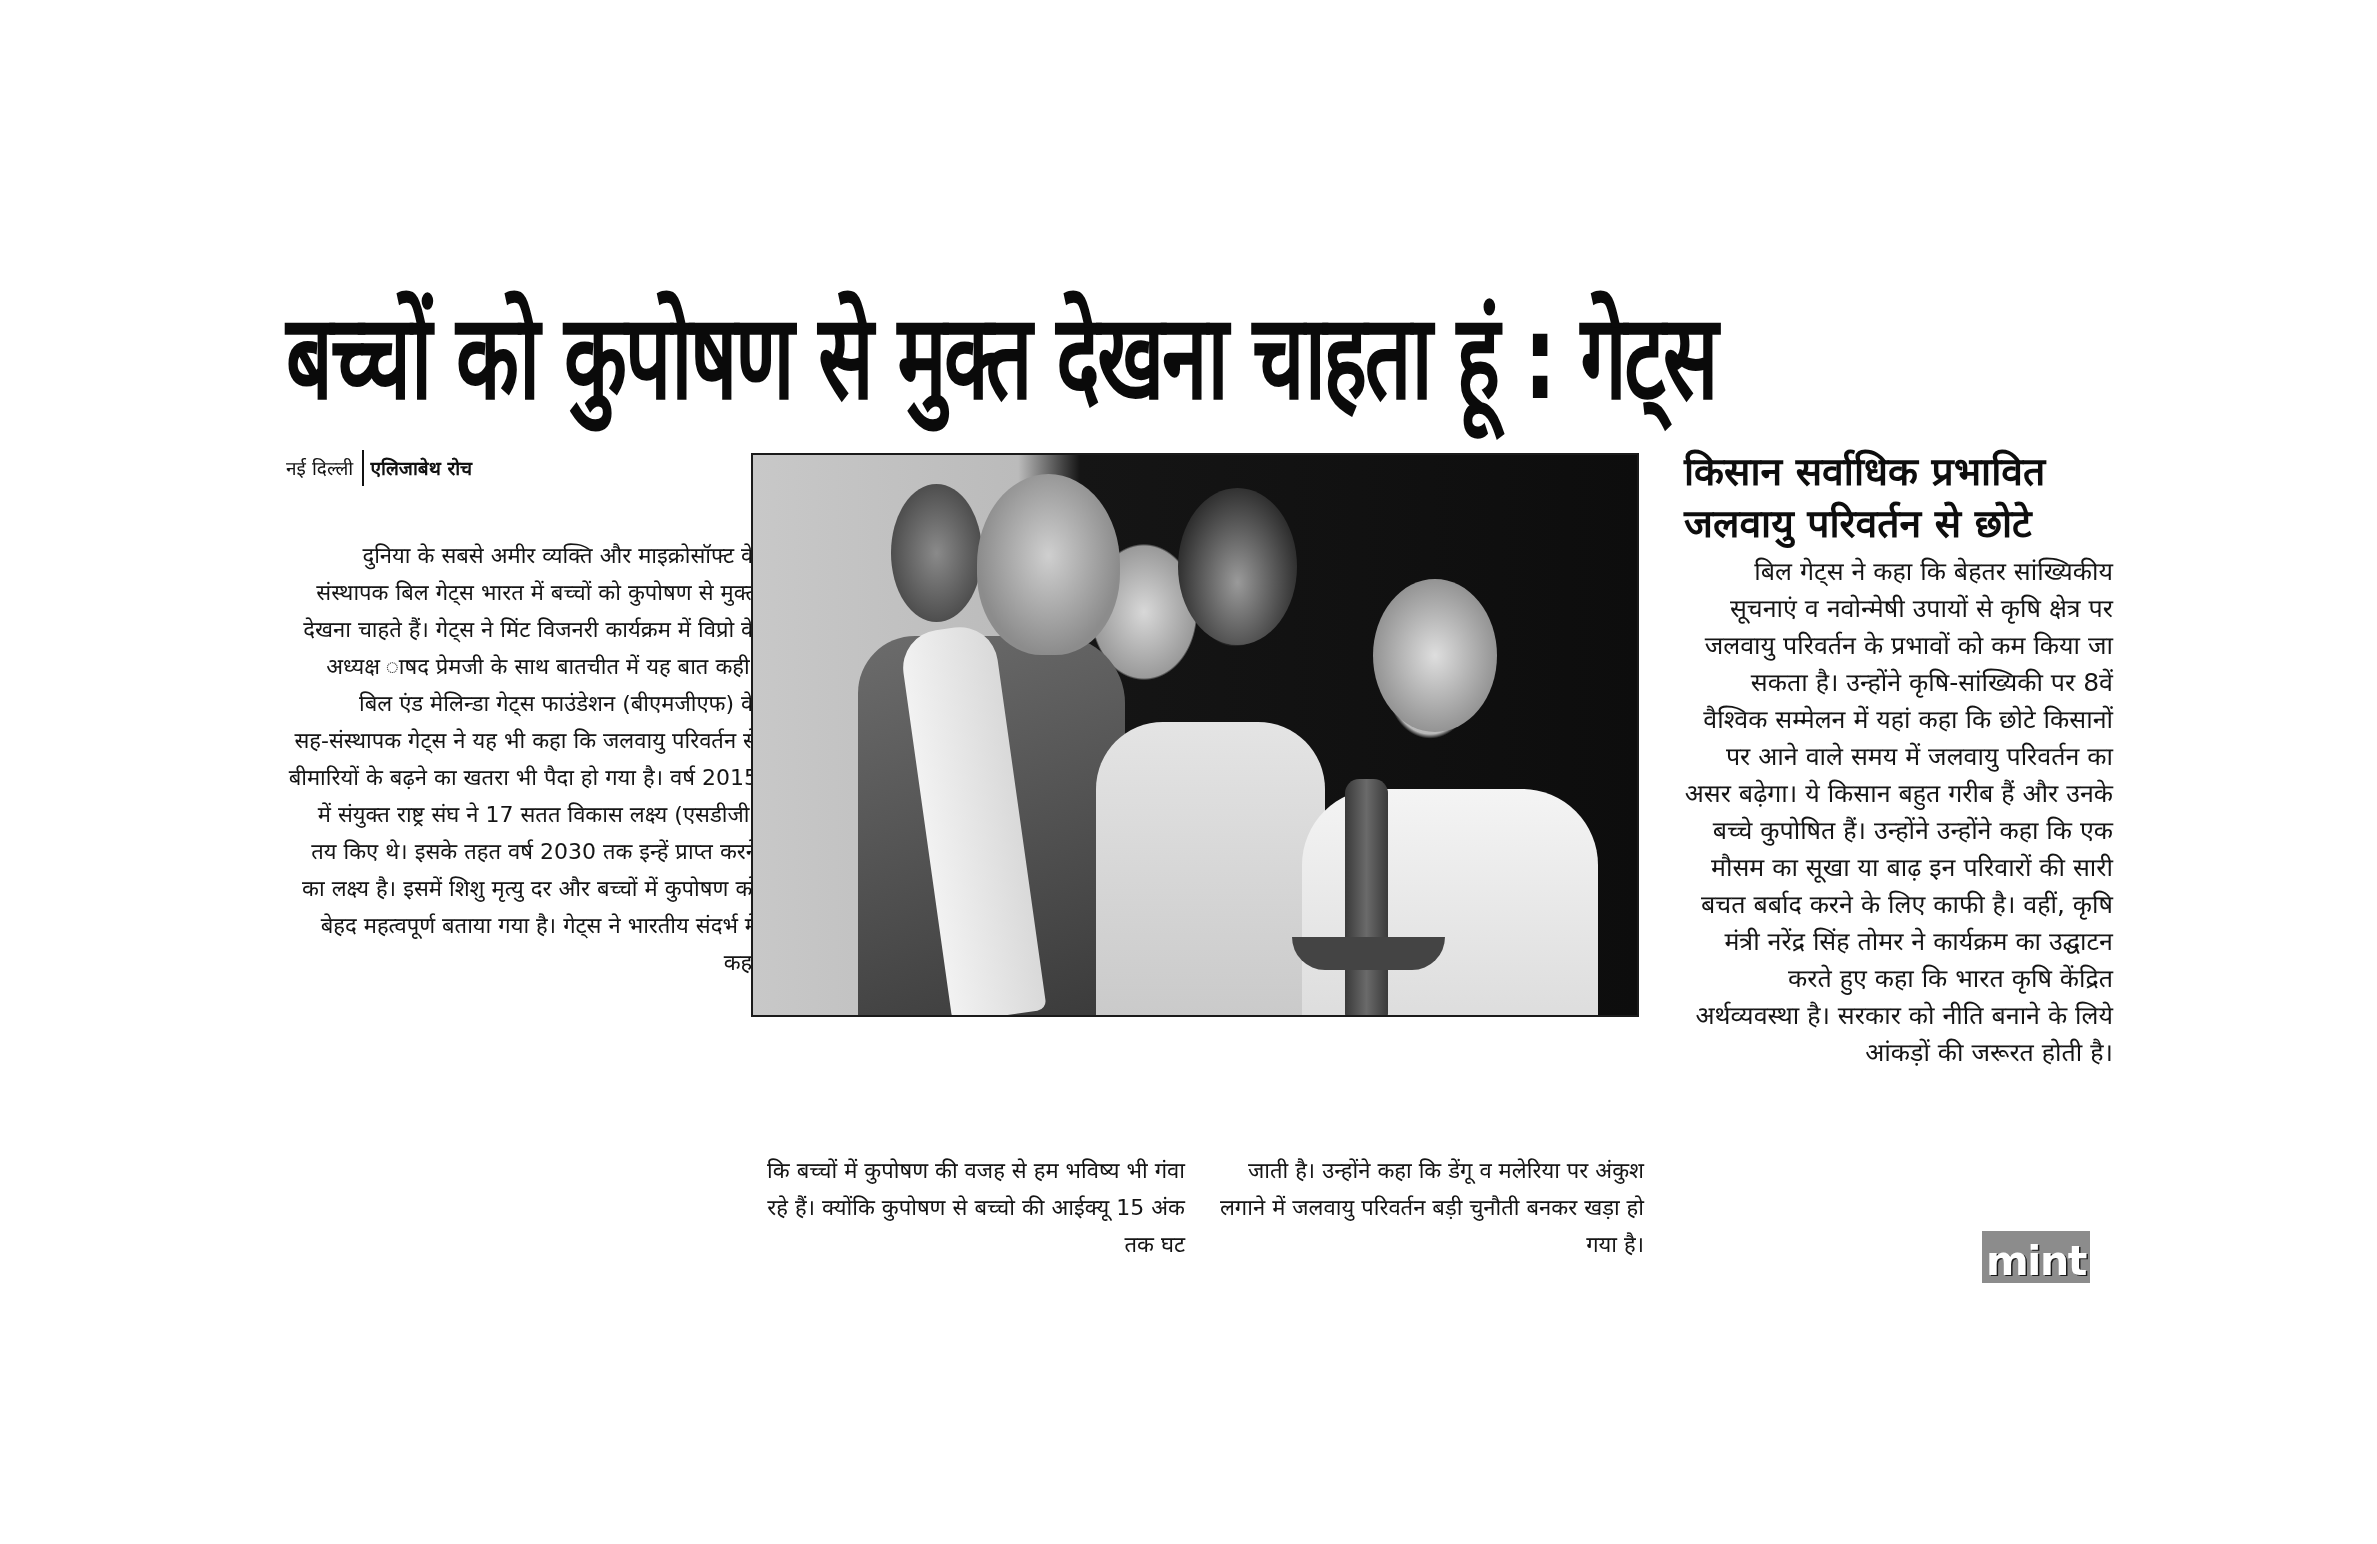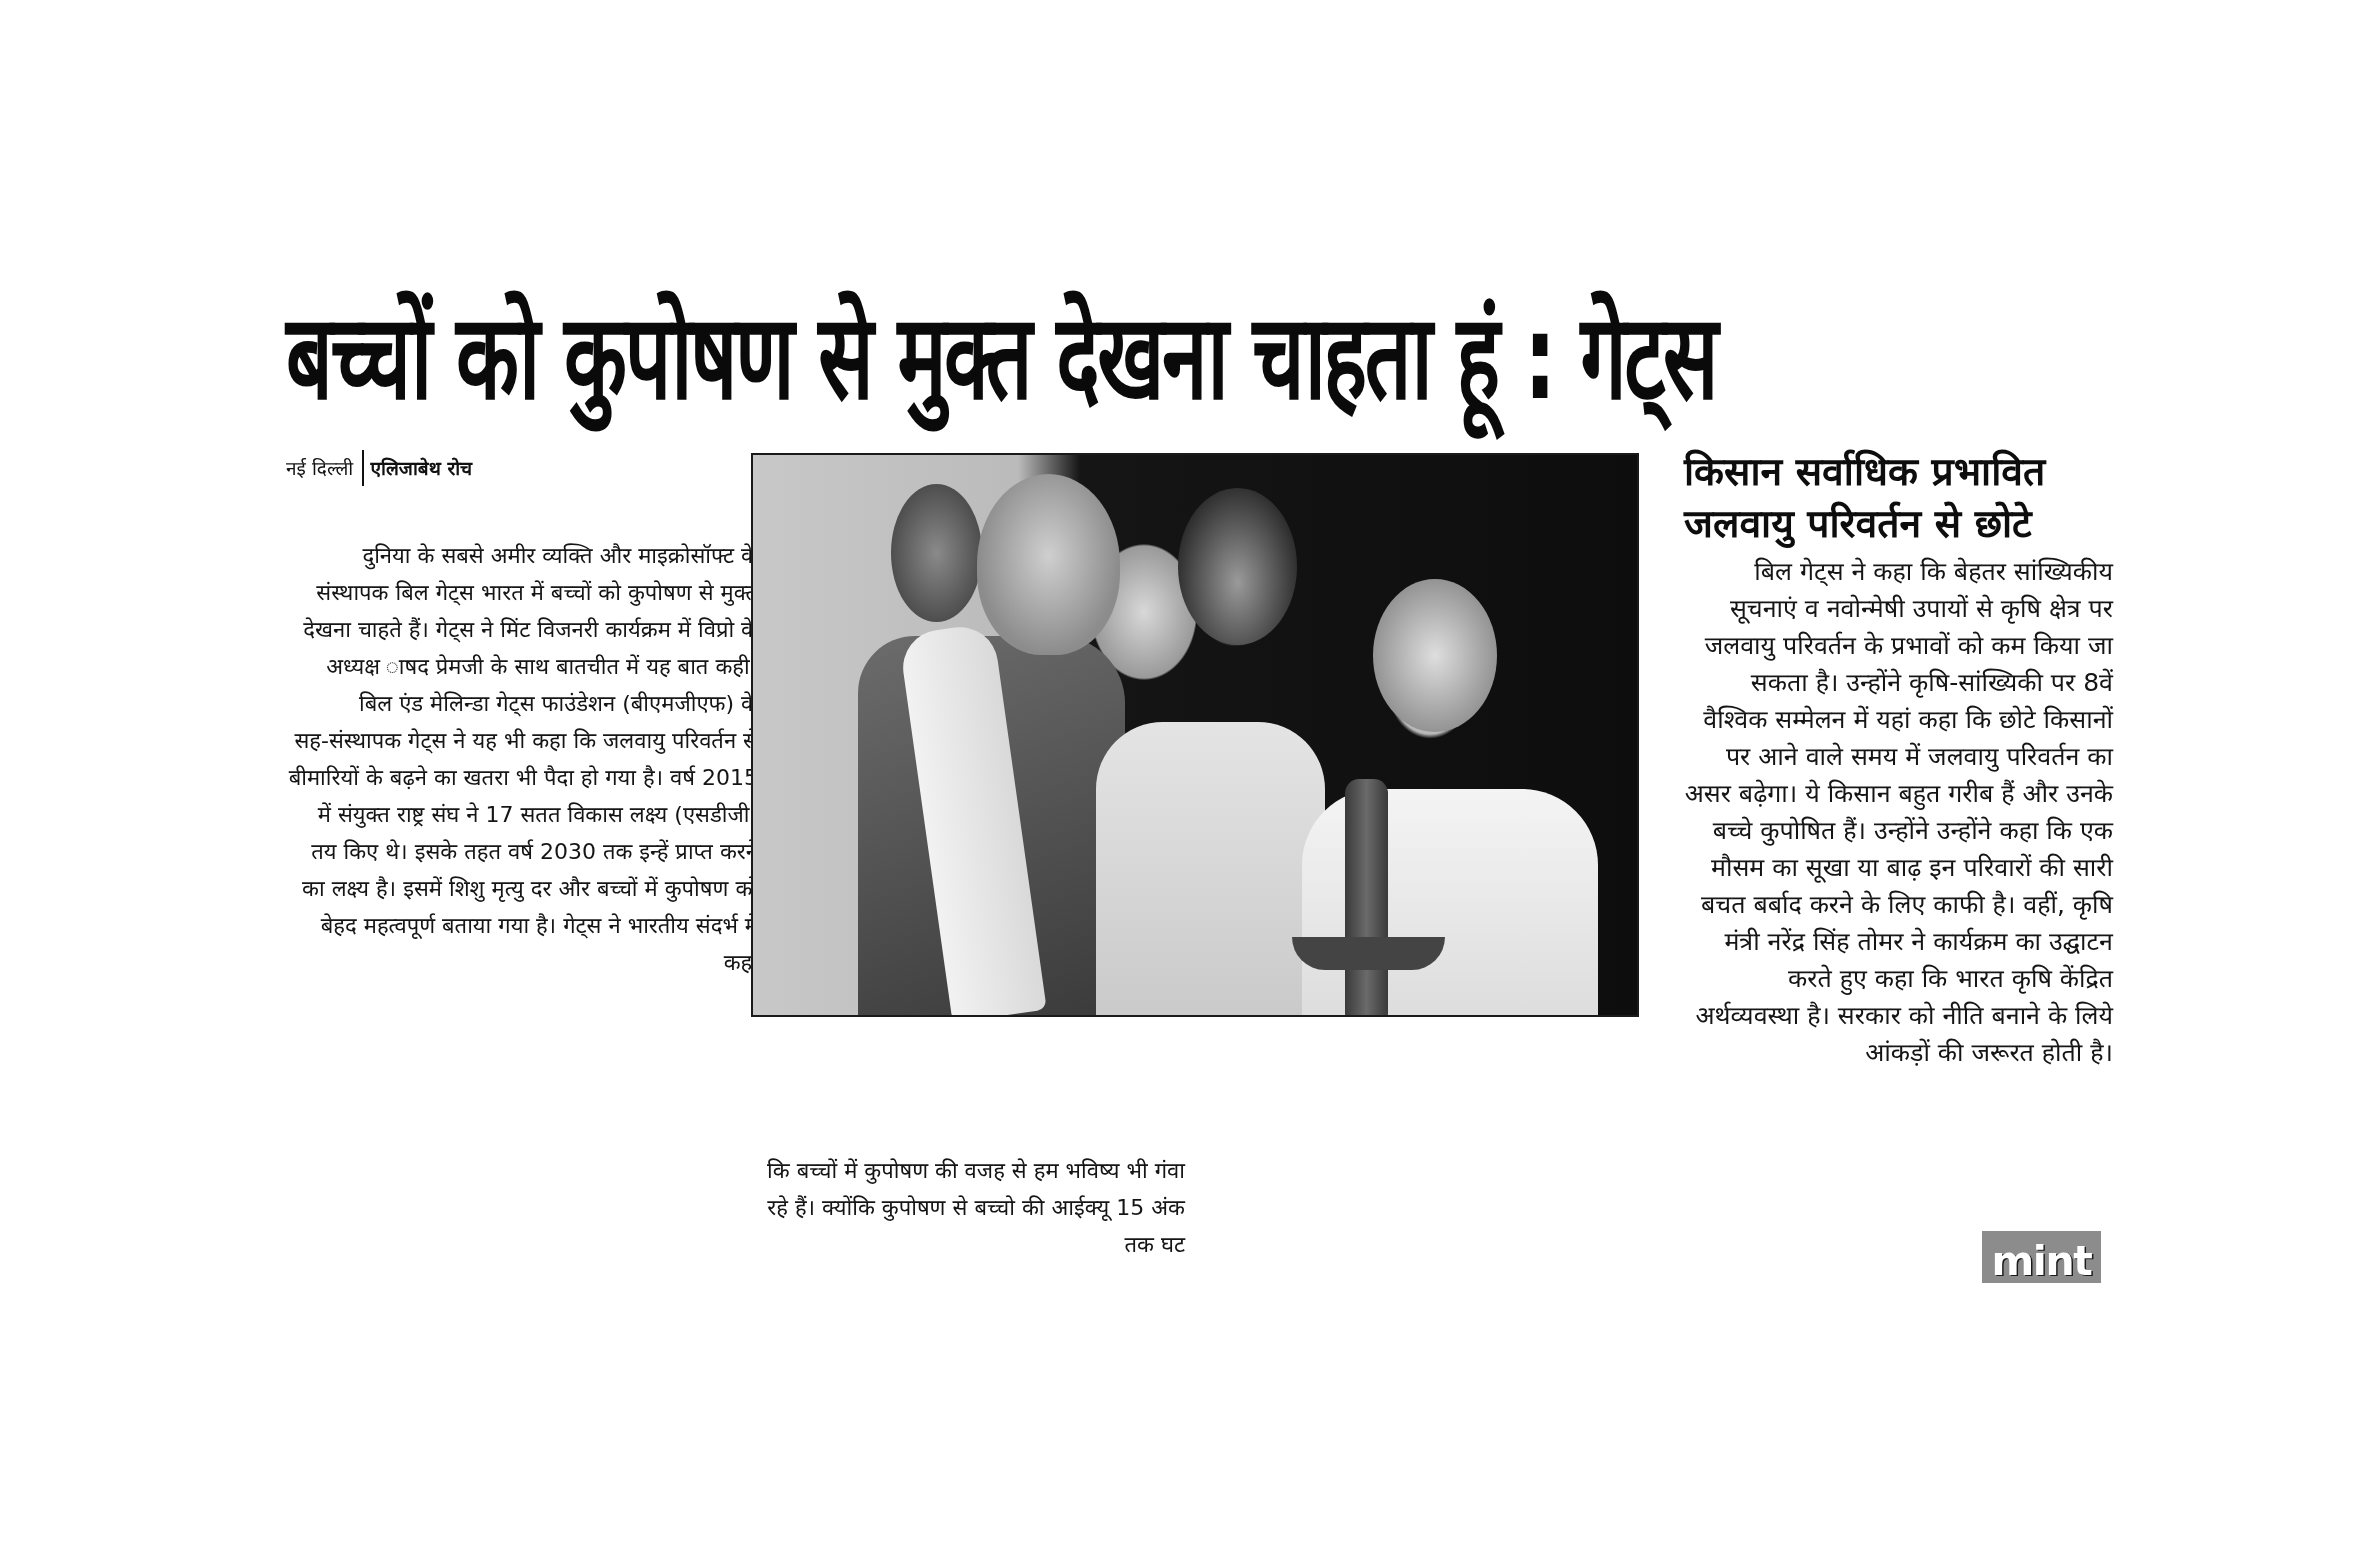--- a/index.html
+++ b/index.html
@@ -266,6 +266,9 @@
     <p>कि बच्चों में कुपोषण की वजह से हम भविष्य भी गंवा रहे हैं। क्योंकि कुपोषण से बच्चो की आईक्यू 15 अंक तक घट</p>
   </div>
 
+  <div class="col col-mid2">
+    <p>जाती है। उन्होंने कहा कि डेंगू व मलेरिया पर अंकुश लगाने में जलवायु परिवर्तन बड़ी चुनौती बनकर खड़ा हो गया है।</p>
+  </div>
 
   <div class="sidebar-title">
     <div>किसान सर्वाधिक प्रभावित</div>

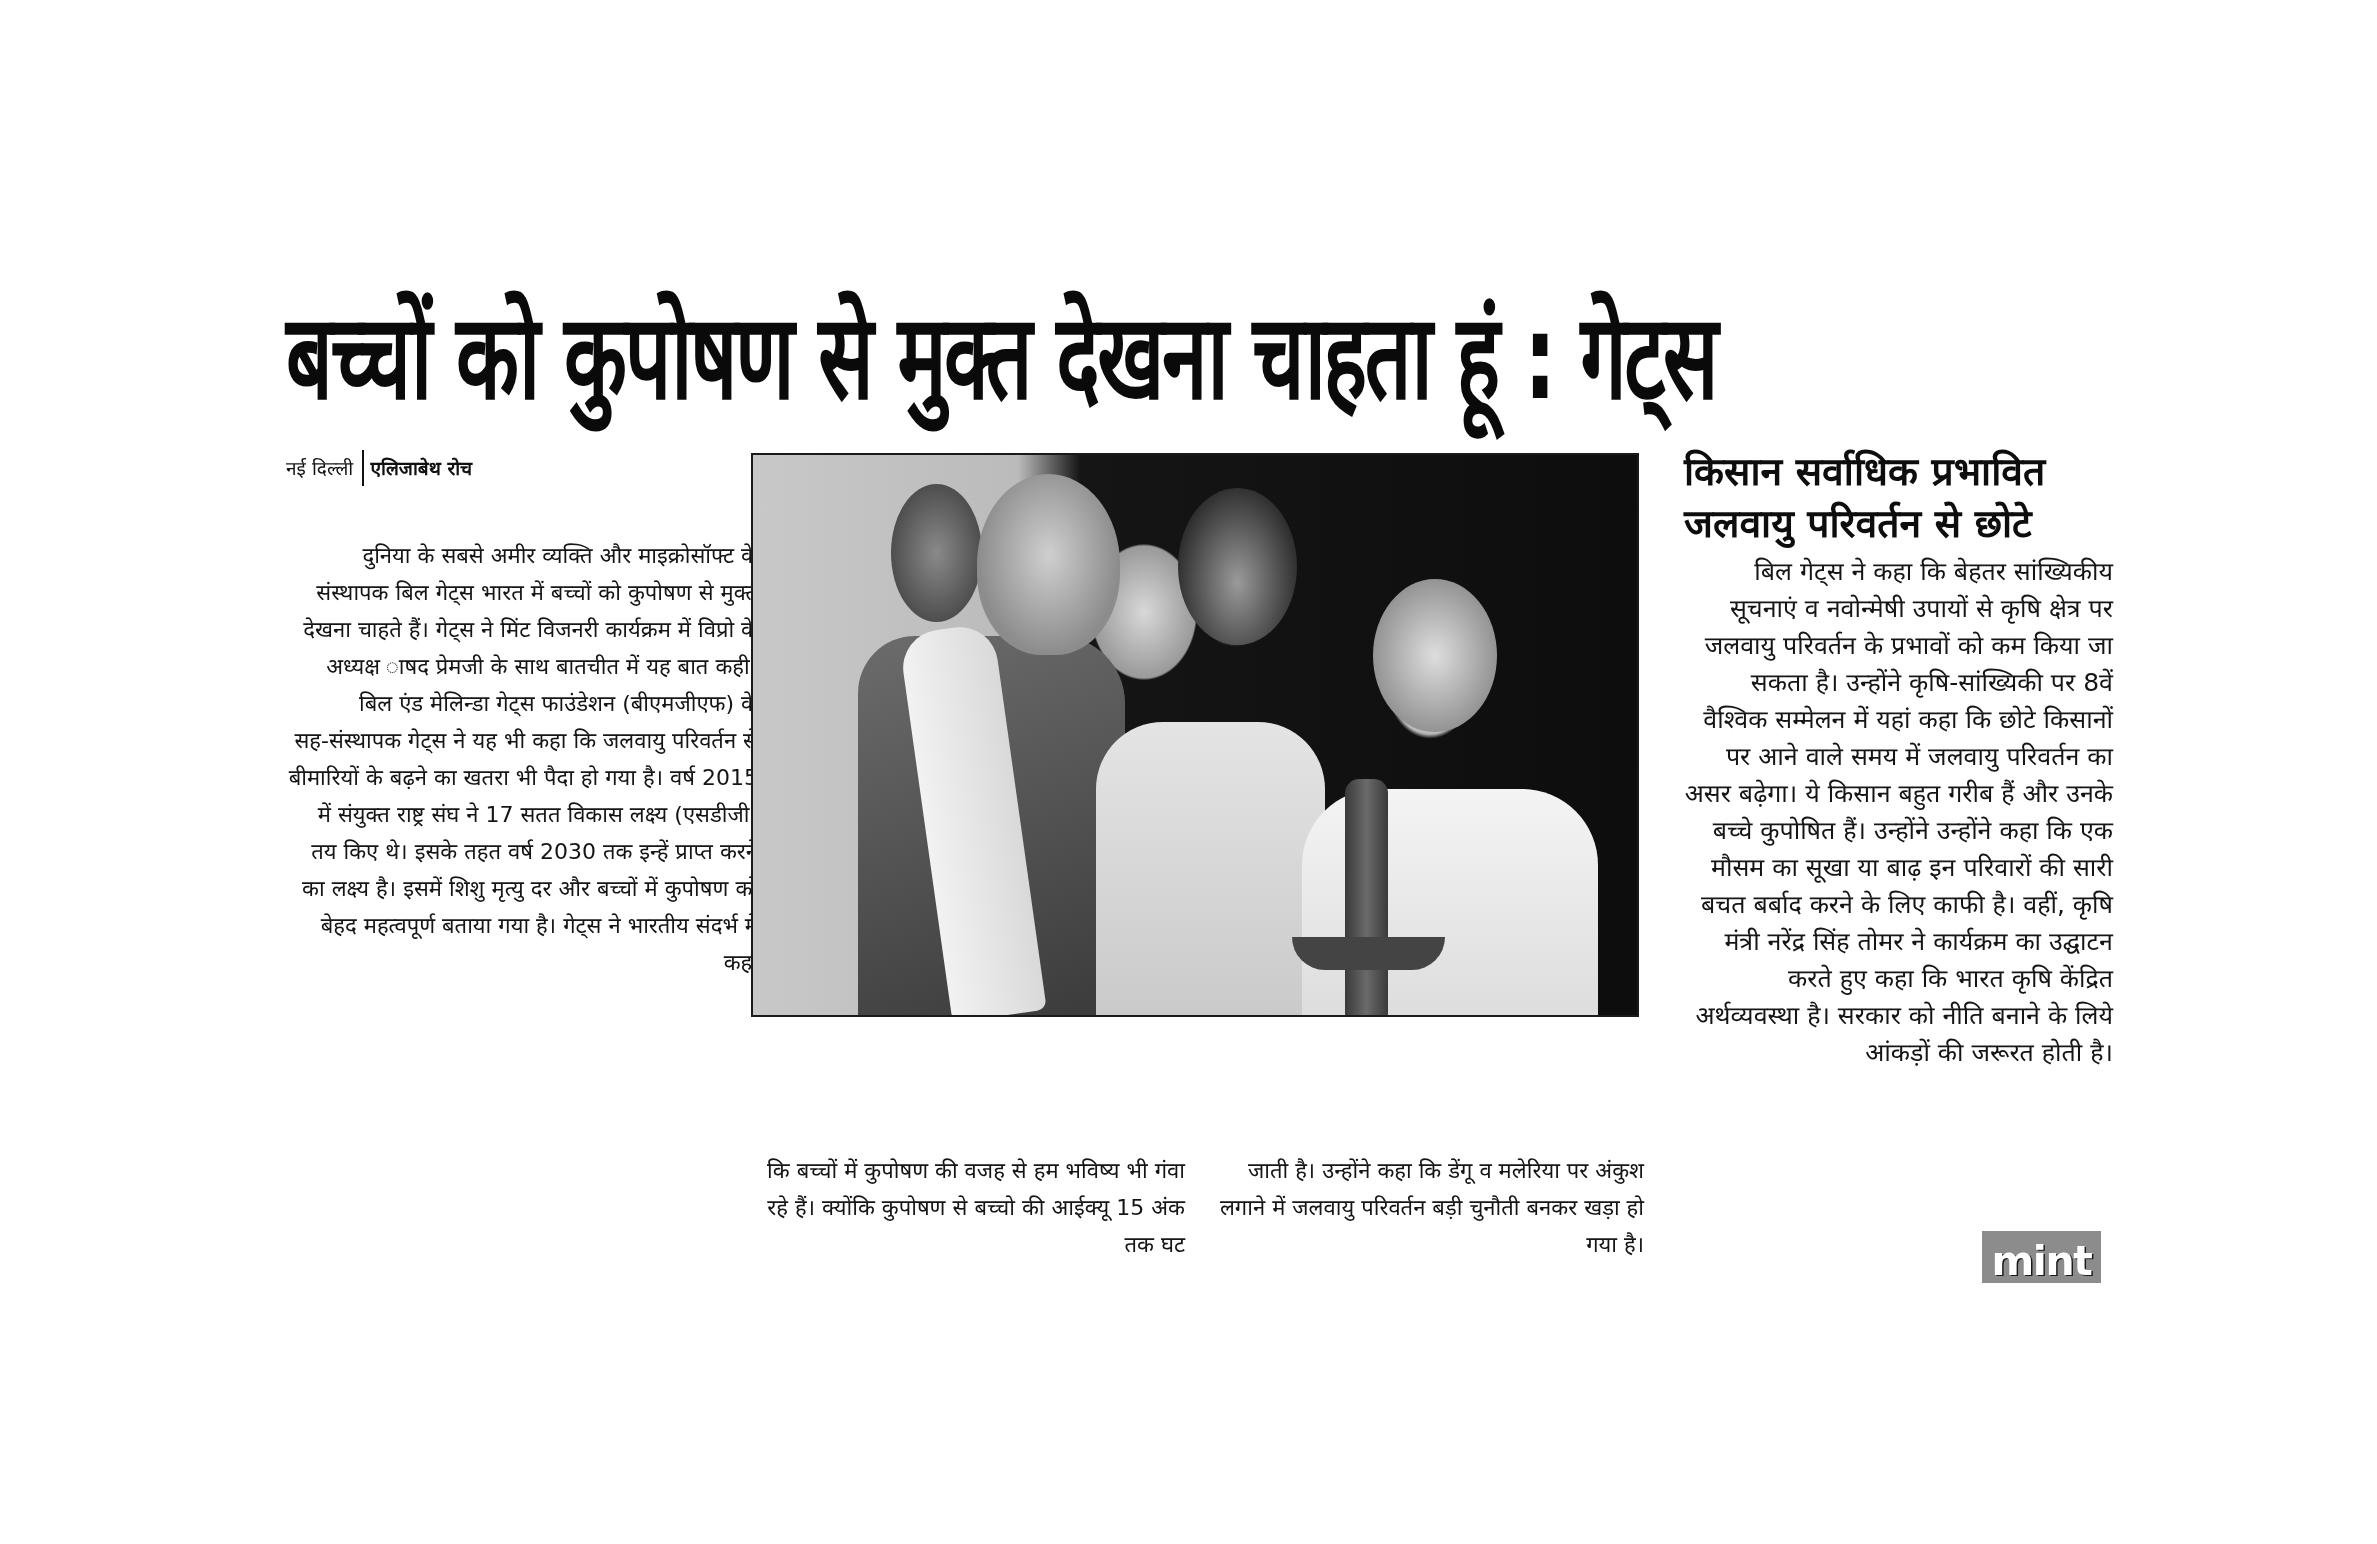--- a/index.html
+++ b/index.html
@@ -211,7 +211,7 @@
     position: absolute;
     left: 1982px;
     top: 1231px;
-    width: 119px;
+    width: 108px;
     height: 52px;
     background: #8c8c8c;
     display: flex;

